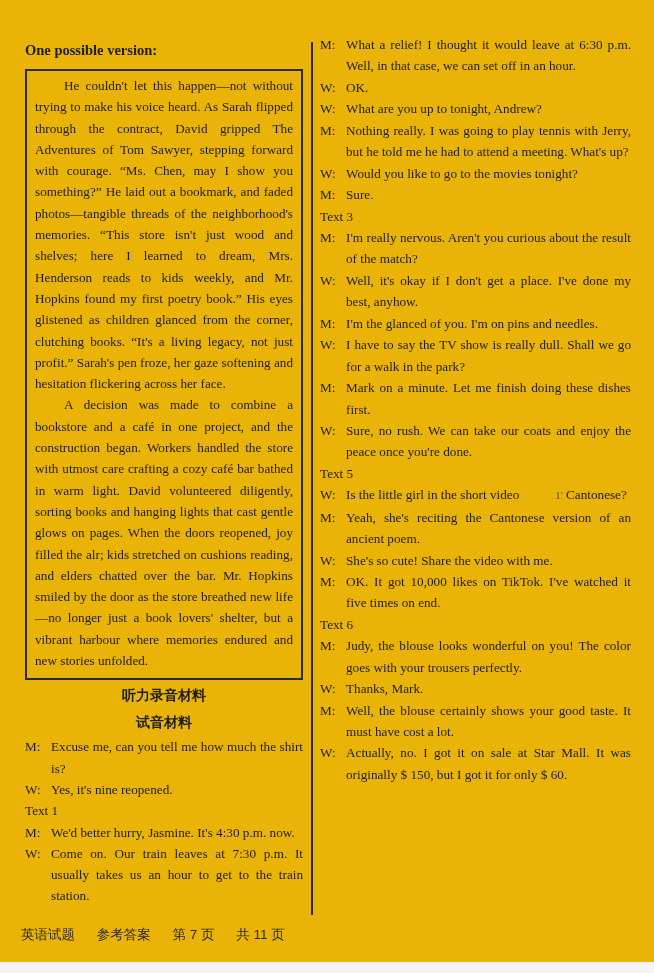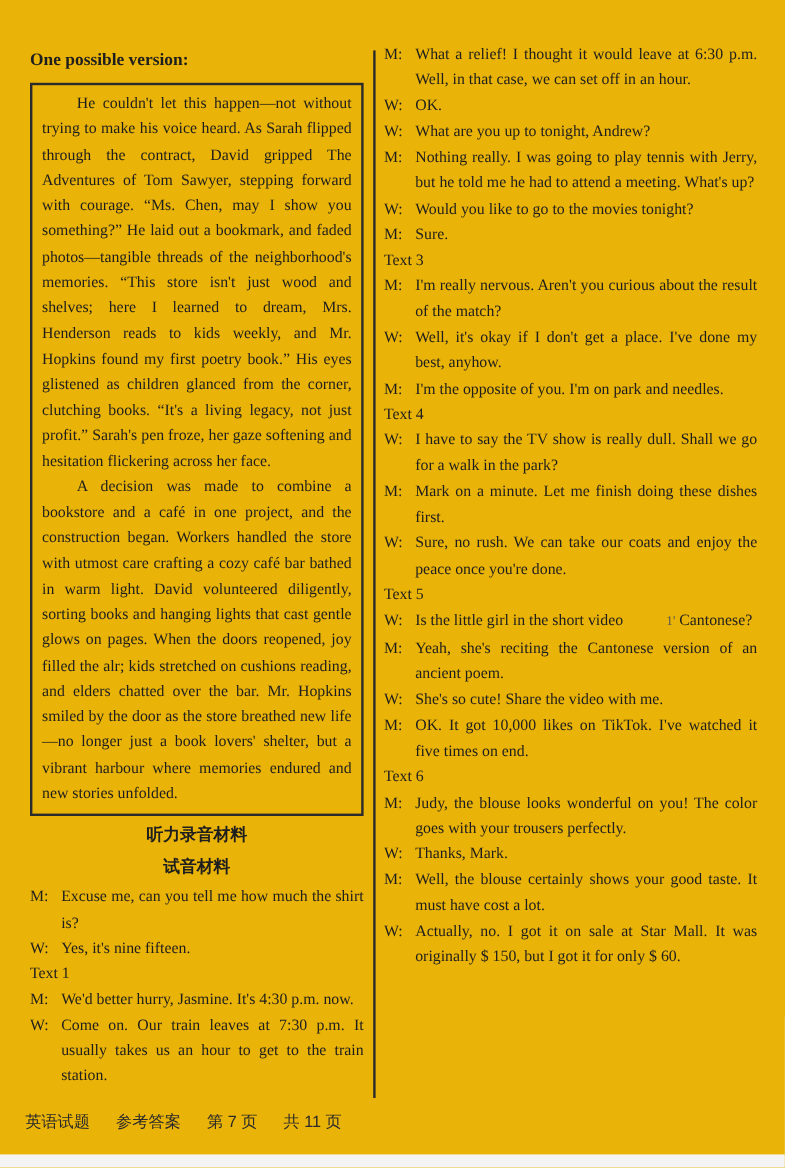--- a/index.html
+++ b/index.html
@@ -144,7 +144,7 @@
         </div>
         <div class="turn">
           <span class="spk">M:</span>
-          <span class="txt">I'm the opposite of you. I'm on park and needles.</span>
+          <span class="txt">I'm the glanced of you. I'm on pins and needles.</span>
         </div>
         <div class="dlg-label"><span class="it">Text</span><span>&nbsp;4</span></div>
         <div class="turn">

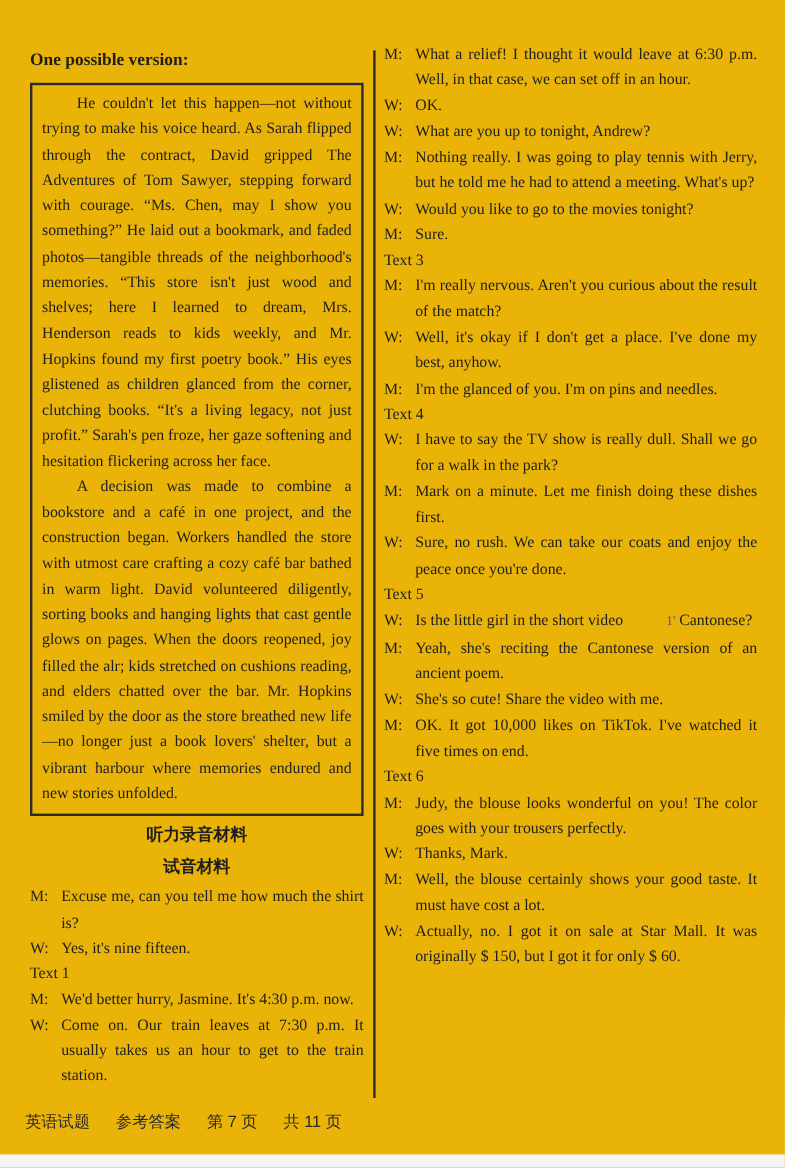--- a/index.html
+++ b/index.html
@@ -146,7 +146,6 @@
           <span class="spk">M:</span>
           <span class="txt">I'm the glanced of you. I'm on pins and needles.</span>
         </div>
-        <div class="dlg-label"><span class="it">Text</span><span>&nbsp;4</span></div>
         <div class="turn">
           <span class="spk">W:</span>
           <span class="txt">I have to say the TV show is really dull. Shall we go for a walk in the park?</span>

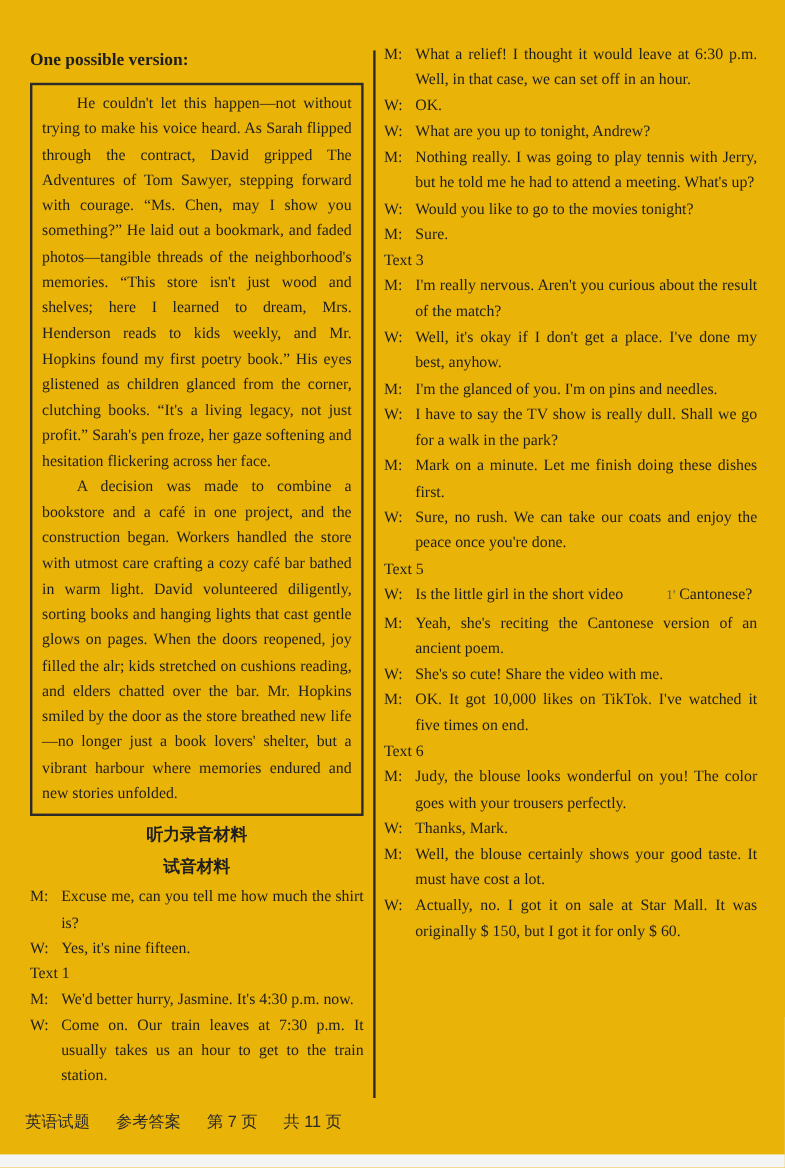--- a/index.html
+++ b/index.html
@@ -91,7 +91,7 @@
         </div>
         <div class="turn">
           <span class="spk">W:</span>
-          <span class="txt">Yes, it's nine fifteen.</span>
+          <span class="txt">Yes, it's nine reopened.</span>
         </div>
         <div class="dlg-label"><span class="it">Text</span><span>&nbsp;1</span></div>
         <div class="turn">

